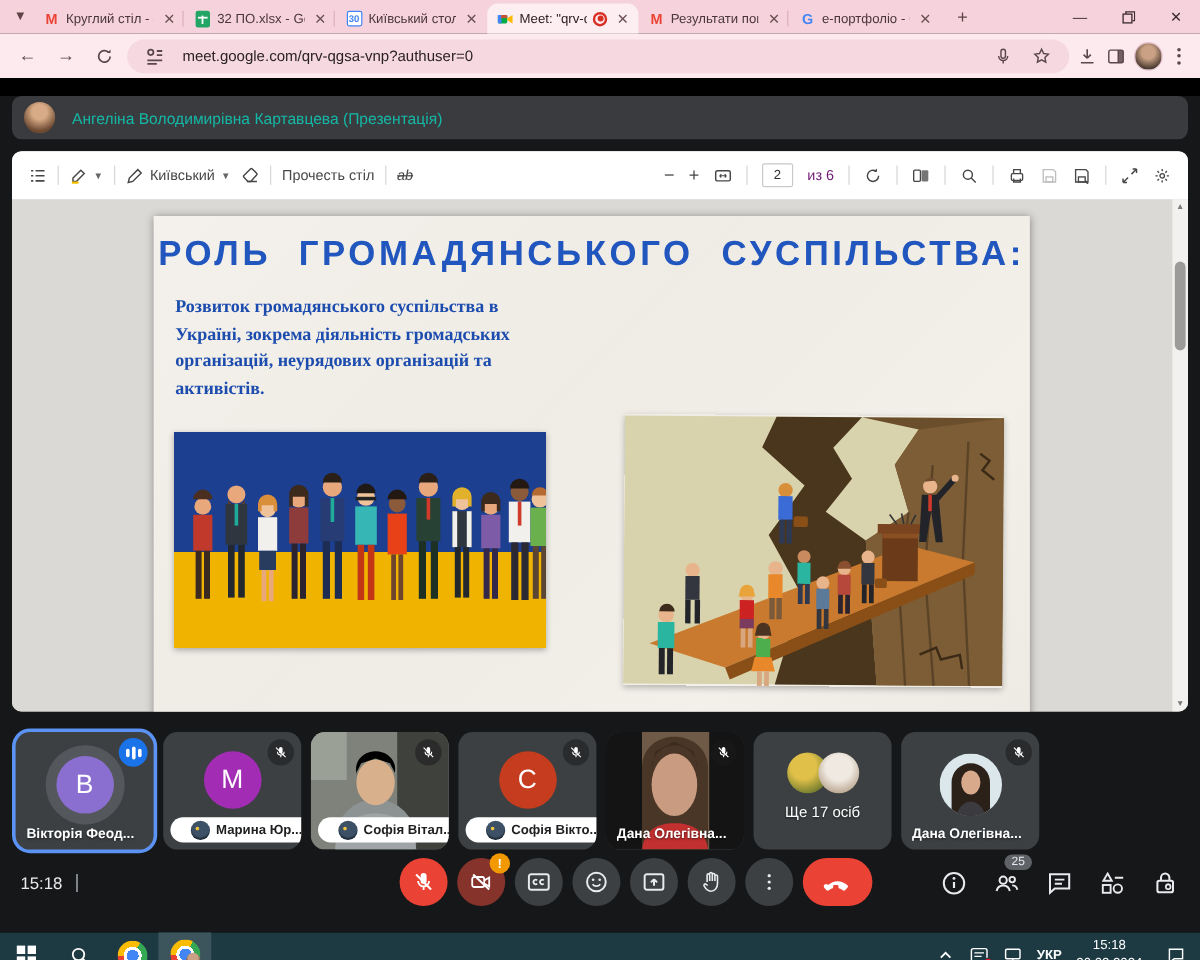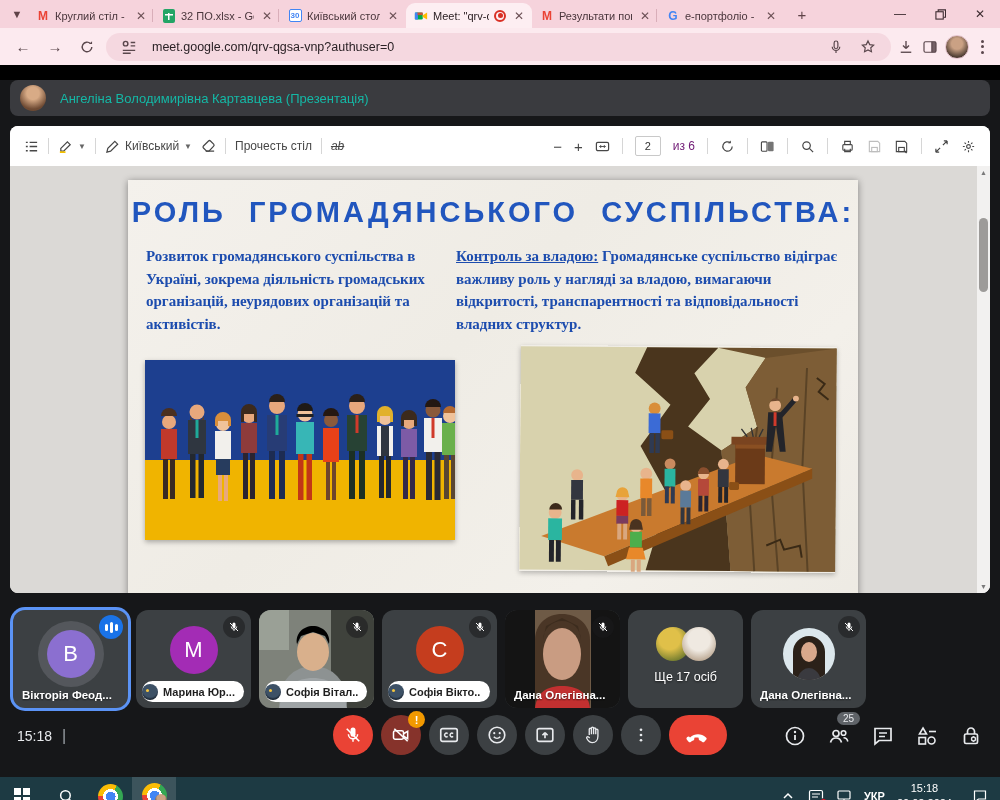--- a/index.html
+++ b/index.html
@@ -319,9 +319,6 @@
           <div class="col-l">
             <div>Розвиток громадянського суспільства в Україні, зокрема діяльність громадських організацій, неурядових організацій та активістів.</div>
           </div>
-          <div class="col-r">
-            <span class="u">Контроль за владою:</span><span> Громадянське суспільство відіграє важливу роль у нагляді за владою, вимагаючи відкритості, транспарентності та відповідальності владних структур.</span>
-          </div>
         </div>
 
         <svg class="img-left" viewBox="0 0 310 180">

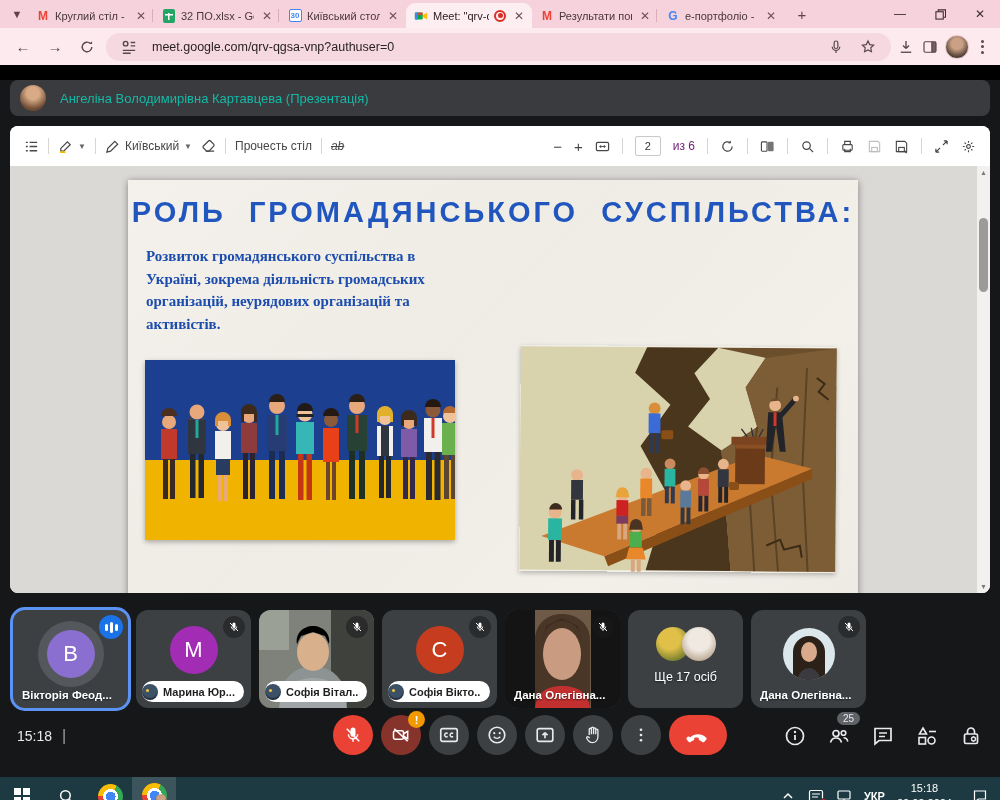--- a/index.html
+++ b/index.html
@@ -81,7 +81,7 @@
   .photo-ava { position:absolute; left:50%; top:44px; transform:translate(-50%,-50%); width:52px; height:52px; border-radius:50%; overflow:hidden; z-index:2;}
   .tile-name { position:absolute; left:9px; bottom:7px; color:#fff; font-size:11.5px; font-weight:600; white-space:nowrap; max-width:104px; overflow:hidden; z-index:3; text-shadow:0 1px 2px rgba(0,0,0,.6);}
   .tile-name.center { left:0; right:0; bottom:24px; text-align:center; max-width:none; font-weight:500; font-size:12.5px;}
-  .name-pill { position:absolute; left:6px; bottom:6px; height:21px; background:#fff; border-radius:11px; display:flex; align-items:center; gap:5px; padding:0 9px 0 0; z-index:3;}
+  .name-pill { position:absolute; left:6px; bottom:6px; height:21px; background:#fff; border-radius:11px; display:flex; align-items:center; gap:5px; padding:0 9px 0 17px; z-index:3;}
   .name-pill .mini-ava { width:16px; height:16px; border-radius:50%; background:radial-gradient(circle at 50% 38%, #3d5166 55%, #16212e 75%); position:relative;}
   .name-pill .mini-ava::after{content:"";position:absolute;left:4px;top:5px;width:3px;height:3px;border-radius:50%;background:#f3c53f;}
   .name-pill span { font-size:11px; color:#1f1f1f; font-weight:600; white-space:nowrap; max-width:72px; overflow:hidden;}

